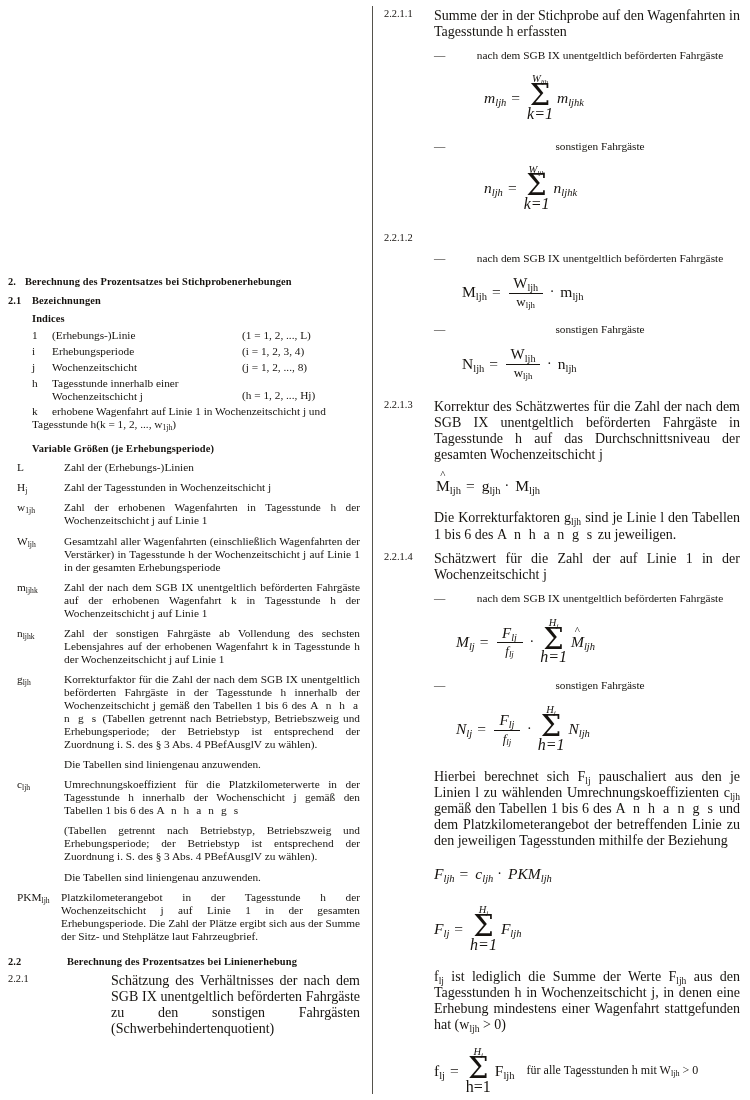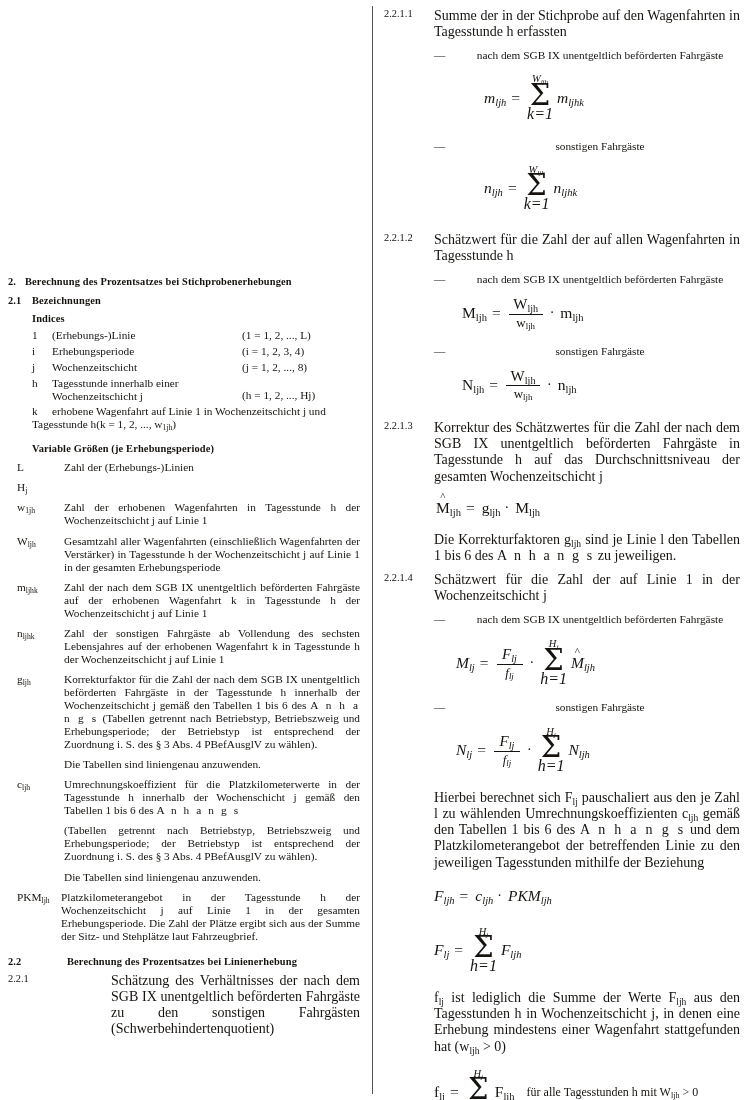--- a/index.html
+++ b/index.html
@@ -300,7 +300,6 @@
 
     <div class="row" style="margin-top:20px;">
       <span class="n-r">2.2.1.2</span>
-      <span class="body-txt" style="flex:1 1 auto;">Schätzwert für die Zahl der auf allen Wagenfahrten in Tagesstunde h</span>
     </div>
 
     <div class="dash-row" style="margin-left:50px;">

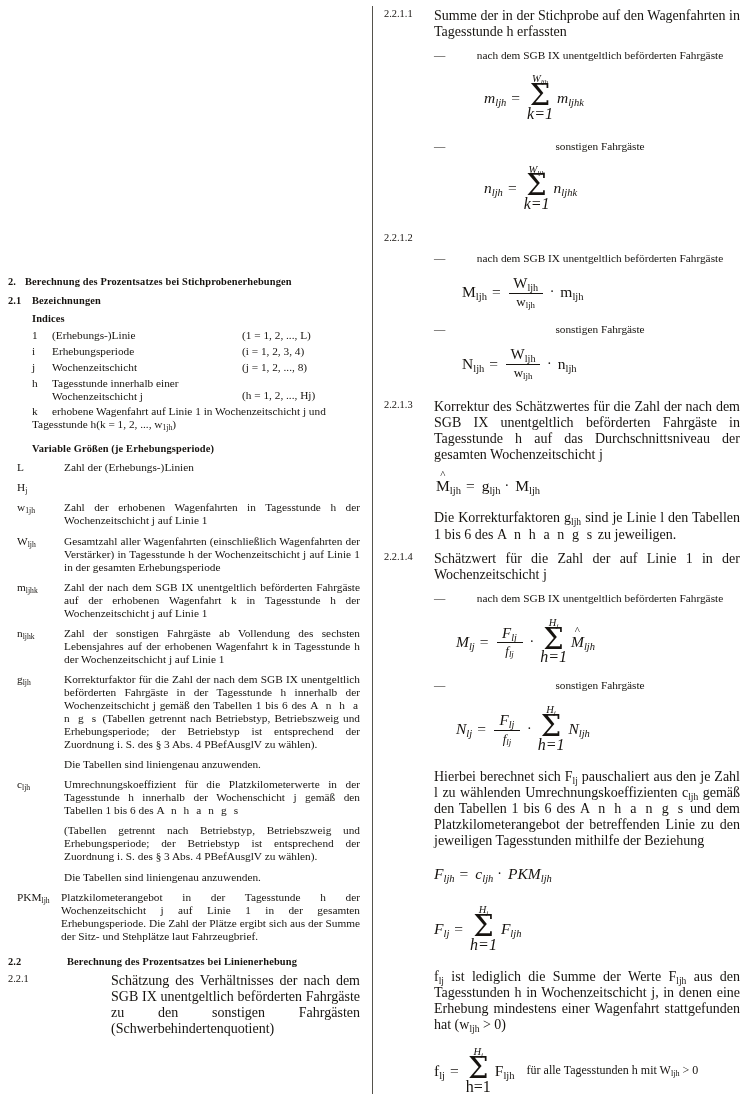--- a/index.html
+++ b/index.html
@@ -194,6 +194,7 @@
 
       <div class="var-row">
         <span class="var-sym"><span>H</span><sub>j</sub></span>
+        <span class="var-desc nj">Zahl der Tagesstunden in Wochenzeitschicht j</span>
       </div>
 
       <div class="var-row">

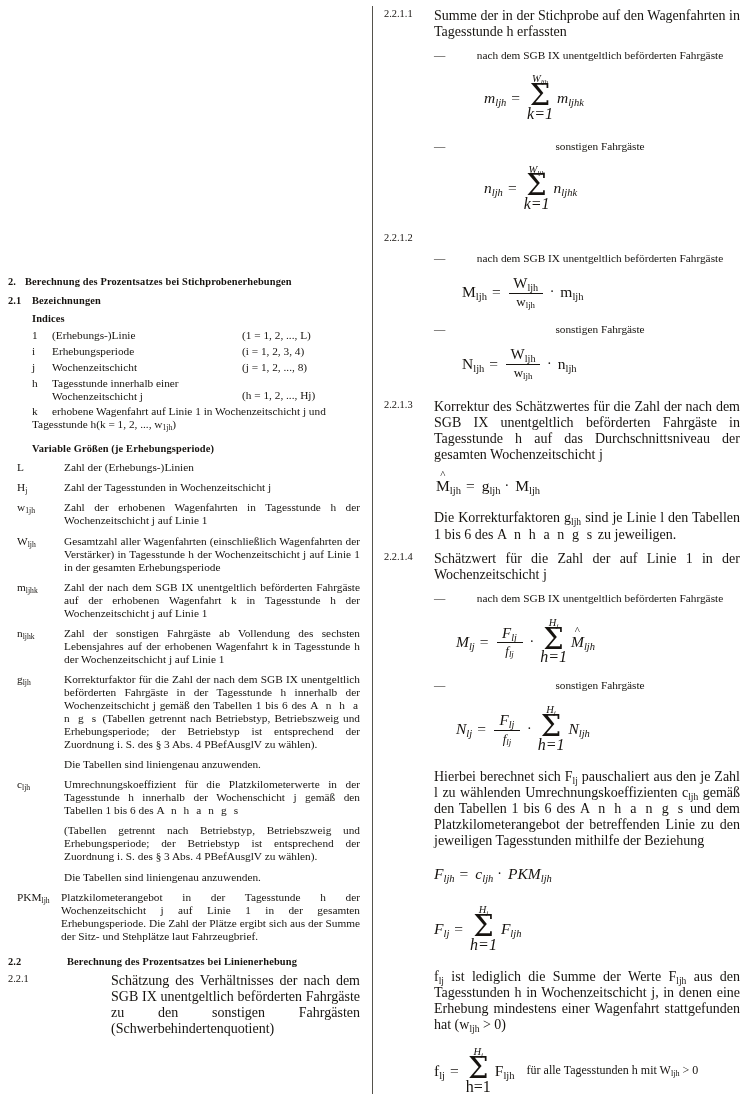--- a/index.html
+++ b/index.html
@@ -404,7 +404,7 @@
     </div>
 
     <div class="body-txt" style="margin-left:50px; margin-top:16px;">
-      <span>Hierbei berechnet sich F</span><sub>lj</sub><span> pauschaliert aus den je Zahl l zu wählenden Umrechnungskoeffizienten c</span><sub>ljh</sub><span> gemäß den Tabellen 1 bis 6 des </span><span class="sp">A n h a n g s</span><span> und dem Platzkilometerangebot der betreffenden Linie zu den jeweiligen Tagesstunden mithilfe der Beziehung</span>
+      <span>Hierbei berechnet sich F</span><sub>lj</sub><span> pauschaliert aus den je Linien l zu wählenden Umrechnungskoeffizienten c</span><sub>ljh</sub><span> gemäß den Tabellen 1 bis 6 des </span><span class="sp">A n h a n g s</span><span> und dem Platzkilometerangebot der betreffenden Linie zu den jeweiligen Tagesstunden mithilfe der Beziehung</span>
     </div>
 
     <div class="formula" style="margin-left:50px; margin-top:16px;">

